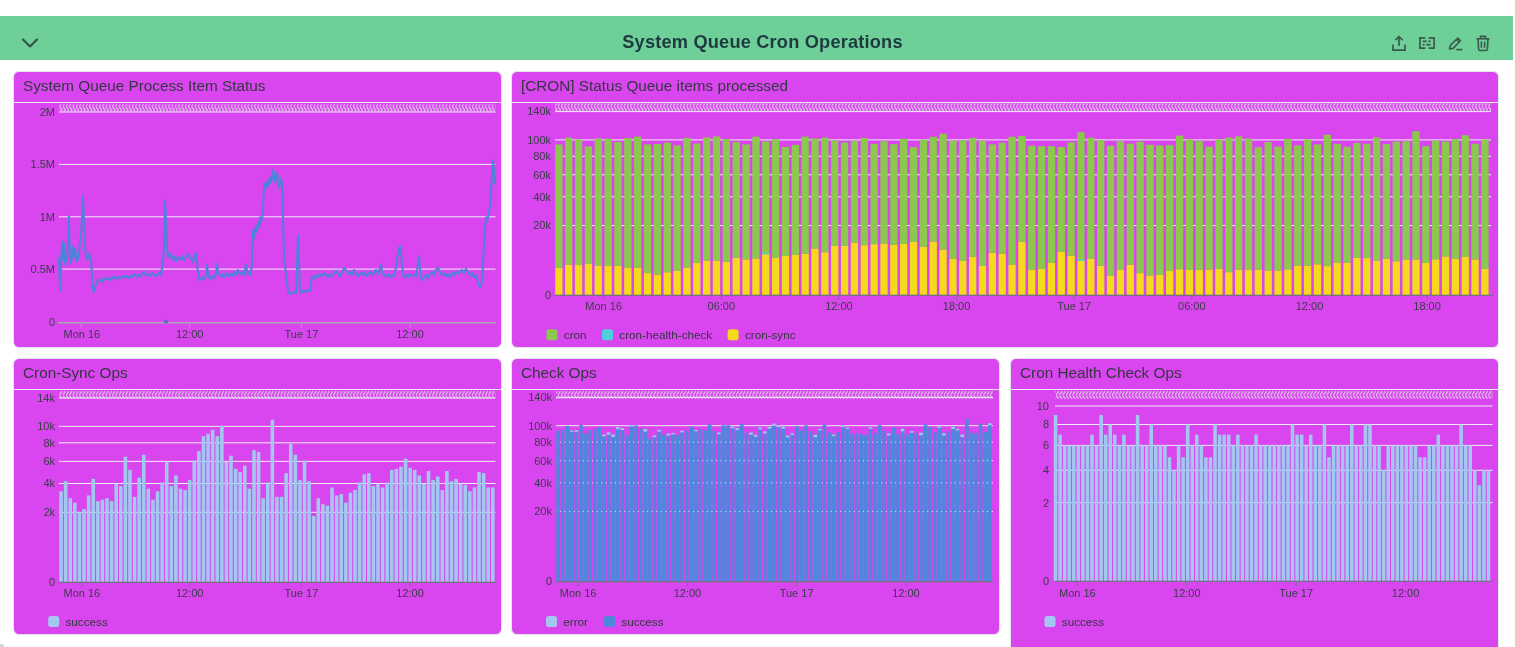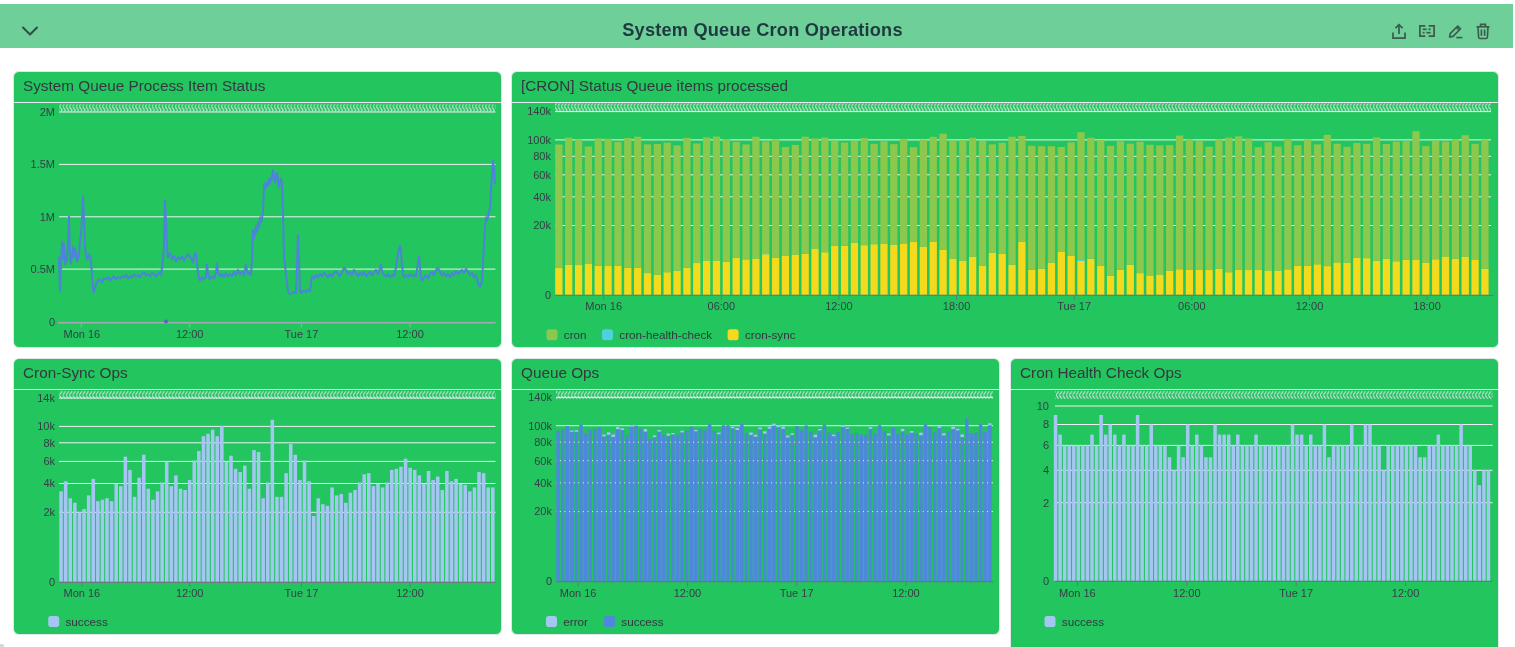--- a/index.html
+++ b/index.html
@@ -2,7 +2,7 @@
 <html><head><meta charset="utf-8"><style>
 html,body{margin:0;padding:0;}
 body{width:1515px;height:647px;background:#fff;font-family:"Liberation Sans",sans-serif;position:relative;overflow:hidden;}
-.hdr{position:absolute;left:0;top:4px;width:1513px;height:44px;background:#6ecf98;}
+.hdr{position:absolute;left:0;top:16px;width:1513px;height:44px;background:#6ecf98;}
 .hdr h1{margin:0;position:absolute;left:12px;right:0;top:16px;text-align:center;font-size:18.2px;font-weight:700;color:#1e3a40;letter-spacing:.2px;}
 .hicon{position:absolute;top:19px;}
 .panel{position:absolute;background:#22c55e;border:1px solid #e2e5ec;border-radius:6px;box-sizing:border-box;}

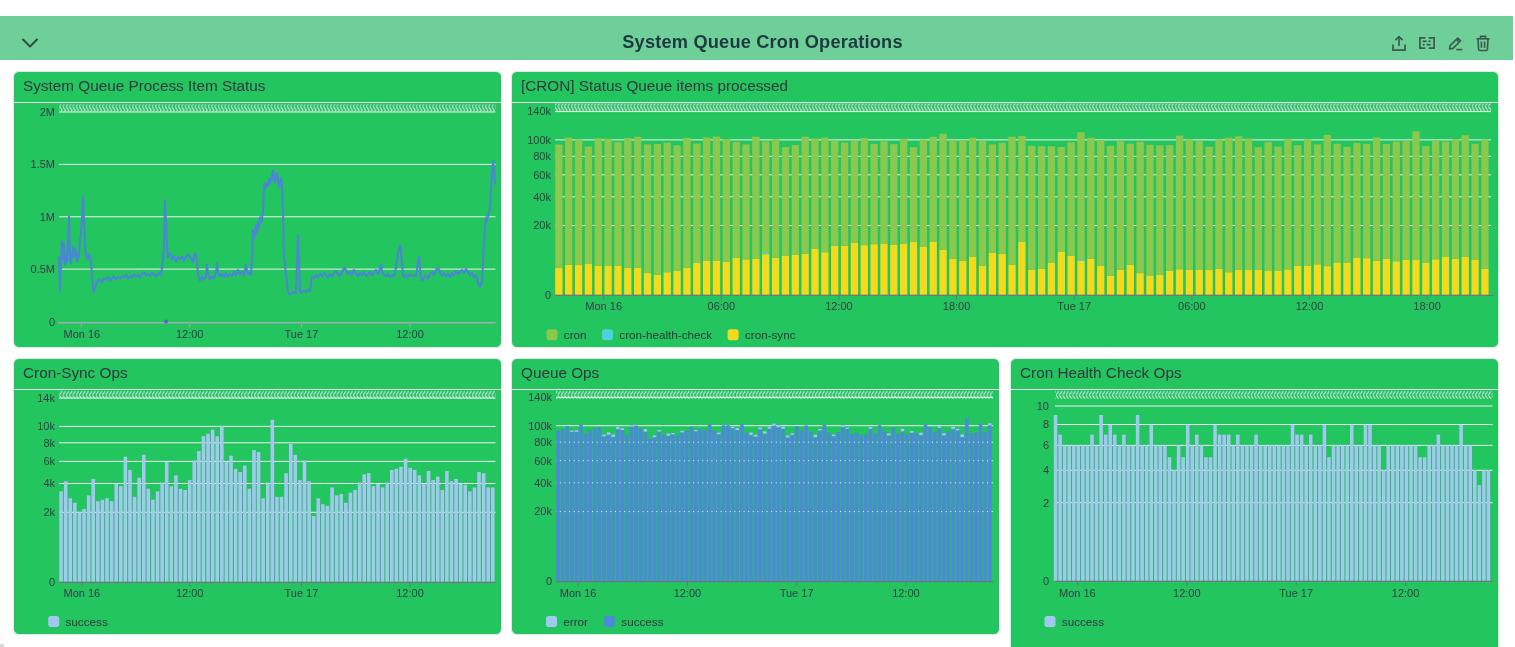--- a/index.html
+++ b/index.html
@@ -5,7 +5,7 @@
 .hdr{position:absolute;left:0;top:16px;width:1513px;height:44px;background:#6ecf98;}
 .hdr h1{margin:0;position:absolute;left:12px;right:0;top:16px;text-align:center;font-size:18.2px;font-weight:700;color:#1e3a40;letter-spacing:.2px;}
 .hicon{position:absolute;top:19px;}
-.panel{position:absolute;background:#22c55e;border:1px solid #e2e5ec;border-radius:6px;box-sizing:border-box;}
+.panel{position:absolute;background:#d946ef;border:1px solid #e2e5ec;border-radius:6px;box-sizing:border-box;}
 .ptitle{position:absolute;left:0;top:0;right:0;height:30px;border-bottom:1px solid #e9ebf1;}
 .ptitle span{position:absolute;left:9px;top:5px;font-size:15.3px;color:#343741;}
 svg.ch{position:absolute;}

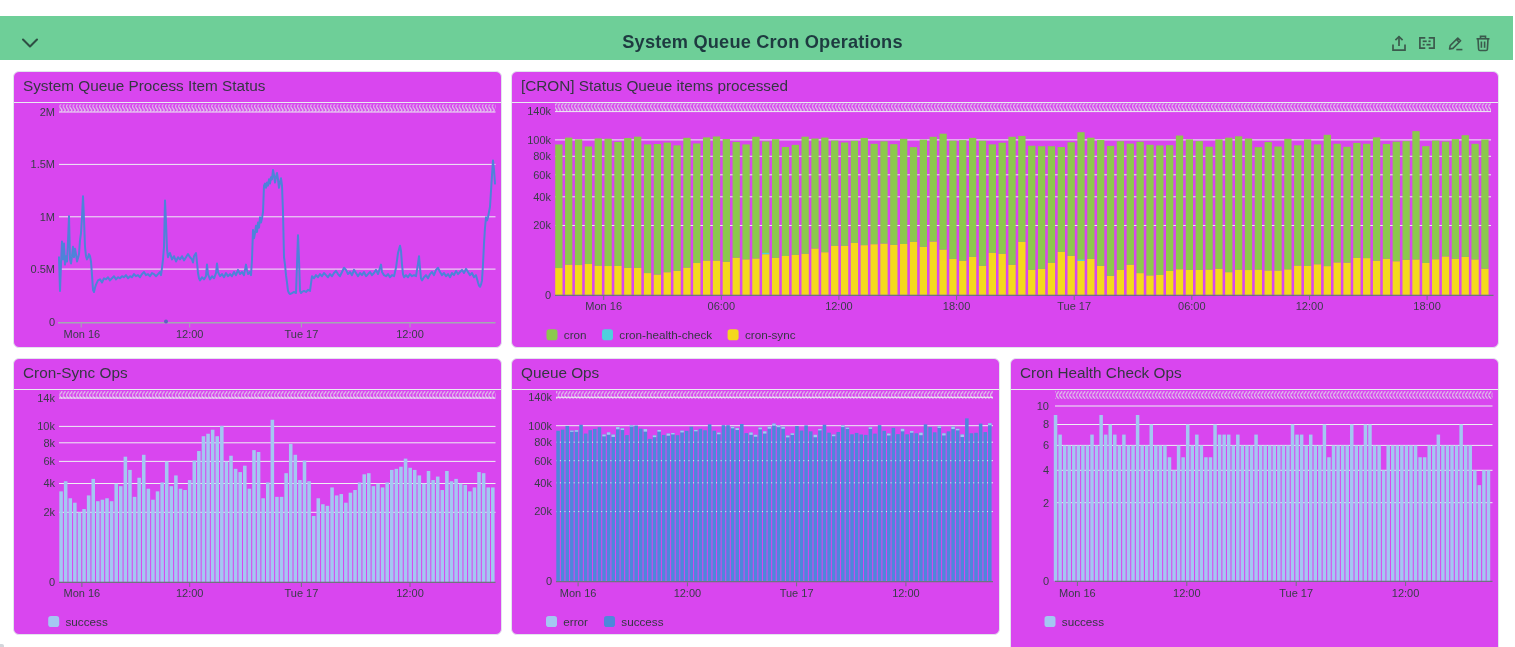--- a/index.html
+++ b/index.html
@@ -66,7 +66,7 @@
   </div>
 <div class="panel" style="left:511px;top:358px;width:489px;height:277px">
     <div class="ptitle">
-      <span>Queue Ops</span>
+      <span>Check Ops</span>
     </div>
   </div>
 <div class="panel" style="left:1010px;top:358px;width:489px;height:312px">

